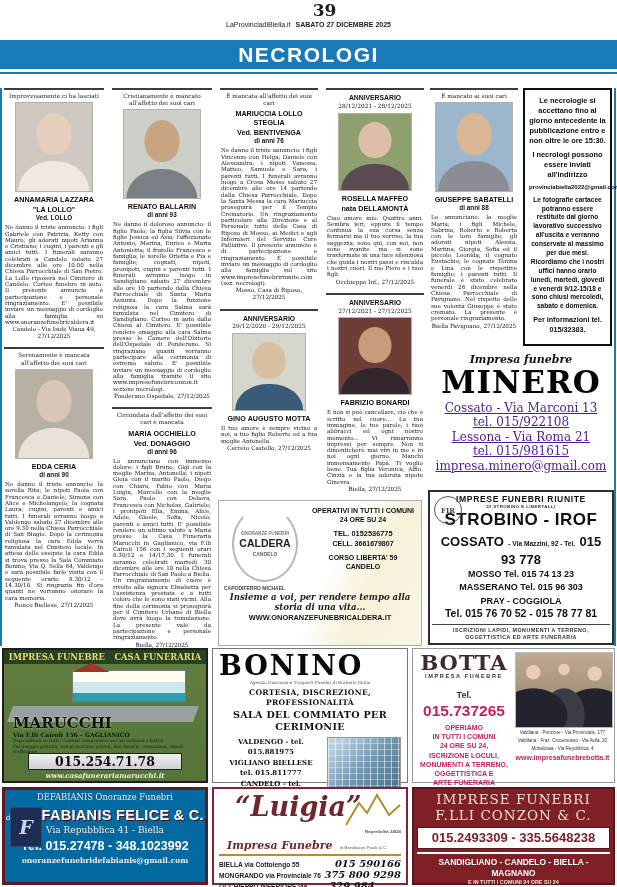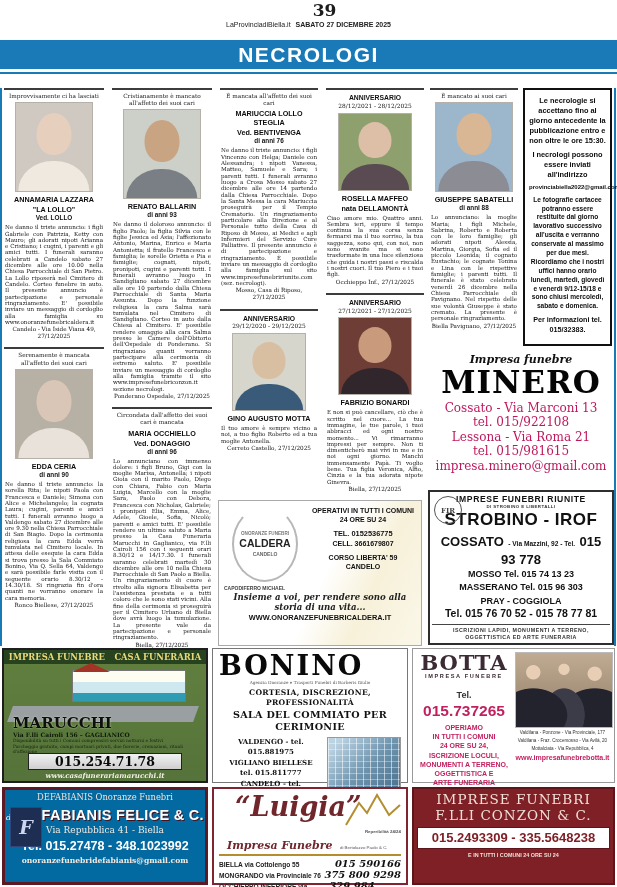--- a/index.html
+++ b/index.html
@@ -63,7 +63,7 @@
   #ad-minero{position:absolute;left:428px;top:354px;width:186px;text-align:center;background:#fff;}
   .minero-script{font:italic bold 11px/1.1 "DejaVu Serif",serif;color:#111;}
   .minero-name{font:bold 31px/1 "DejaVu Serif",serif;letter-spacing:1px;color:#050505;margin:1px 0 3px;}
-  .minero-line{font:12px/1.2 "DejaVu Serif",serif;color:#be185d;}
+  .minero-line{font:12px/1.2 "DejaVu Serif",serif;color:#4c1d95;text-decoration:underline;}
 
   
   #ad-strobino{position:absolute;left:428px;top:490px;width:186px;height:155px;border:2px solid #2e2e2e;

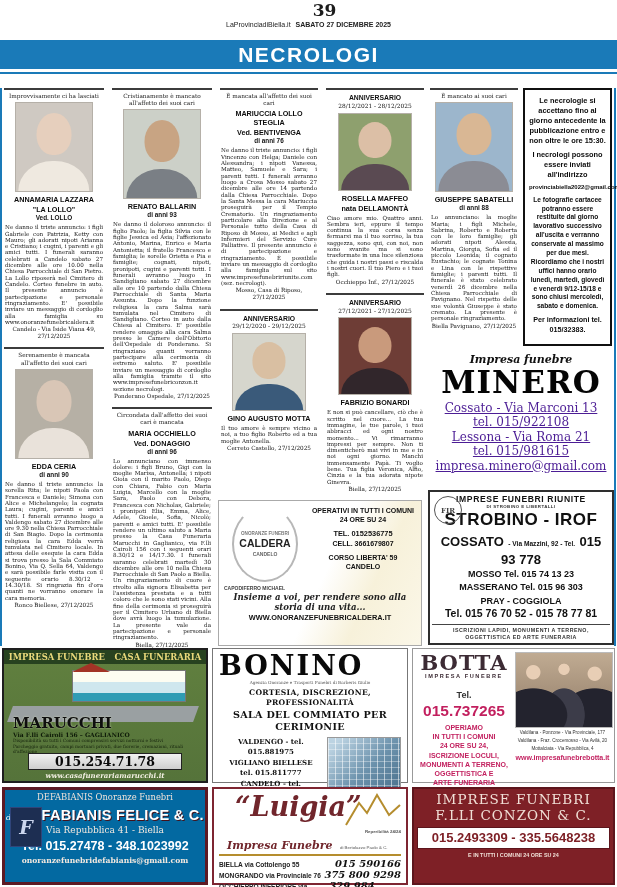--- a/index.html
+++ b/index.html
@@ -357,7 +357,7 @@
       <div class="cald-op">CANDELO</div>
     </div>
     <div class="cald-person">CAPODIFERRO MICHAEL</div>
-    <div class="cald-tag">Insieme a voi, per rendere sono alla storia di una vita...</div>
+    <div class="cald-tag">Insieme a voi, per rendere tempo alla storia di una vita...</div>
     <div class="cald-url">WWW.ONORANZEFUNEBRICALDERA.IT</div>
   </div>
 

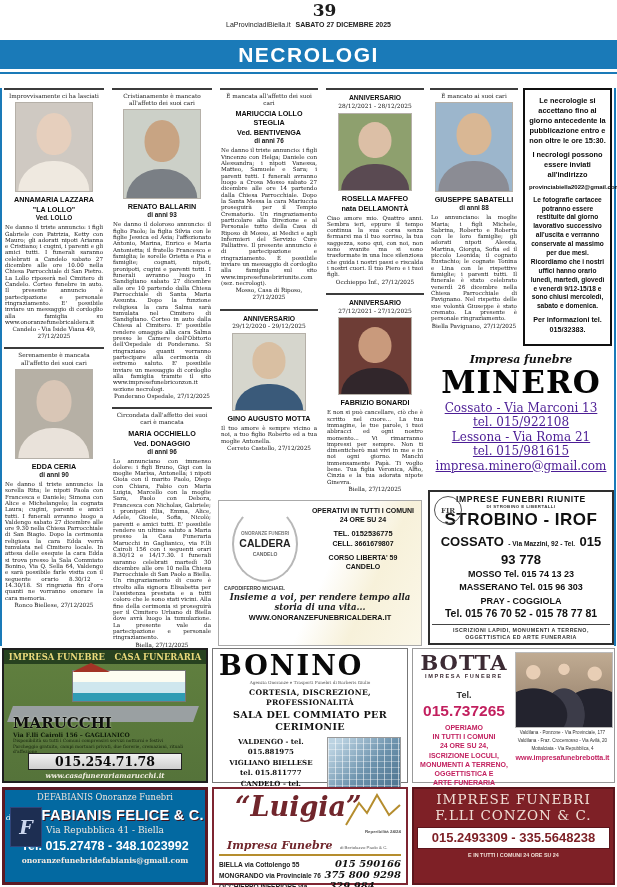--- a/index.html
+++ b/index.html
@@ -465,6 +465,7 @@
     <div class="con-h">IMPRESE FUNEBRI</div>
     <div class="con-n">F.LLI CONZON &amp; C.</div>
     <div class="con-phones">015.2493309 - 335.5648238</div>
+    <div class="con-cities">SANDIGLIANO - CANDELO - BIELLA - MAGNANO</div>
     <div class="con-foot">E IN TUTTI I COMUNI 24 ORE SU 24</div>
   </div>
 

